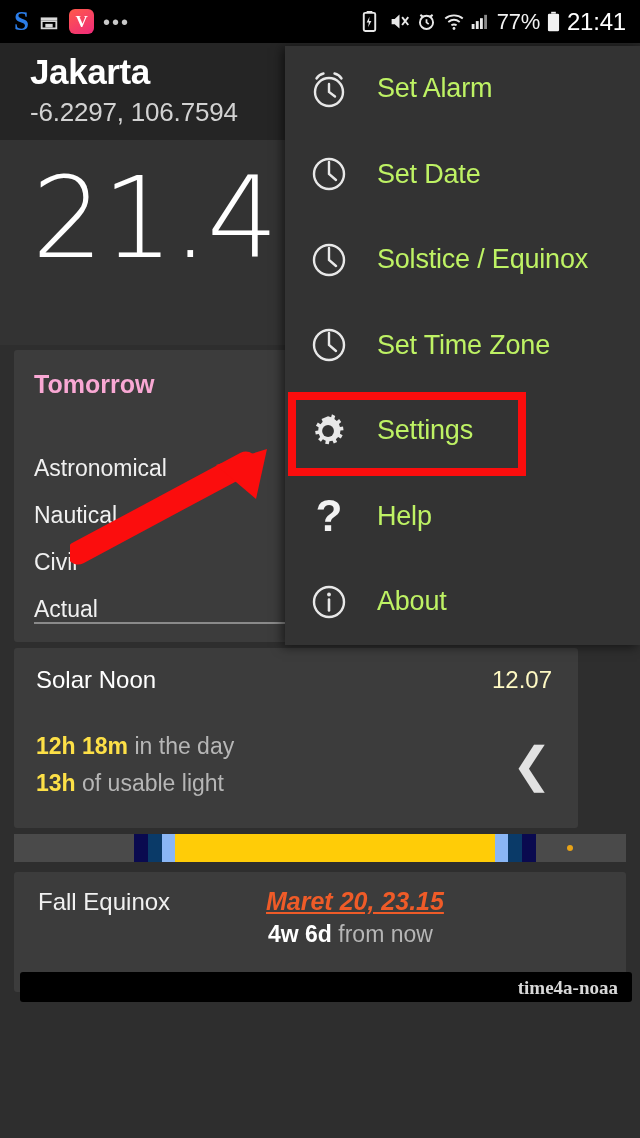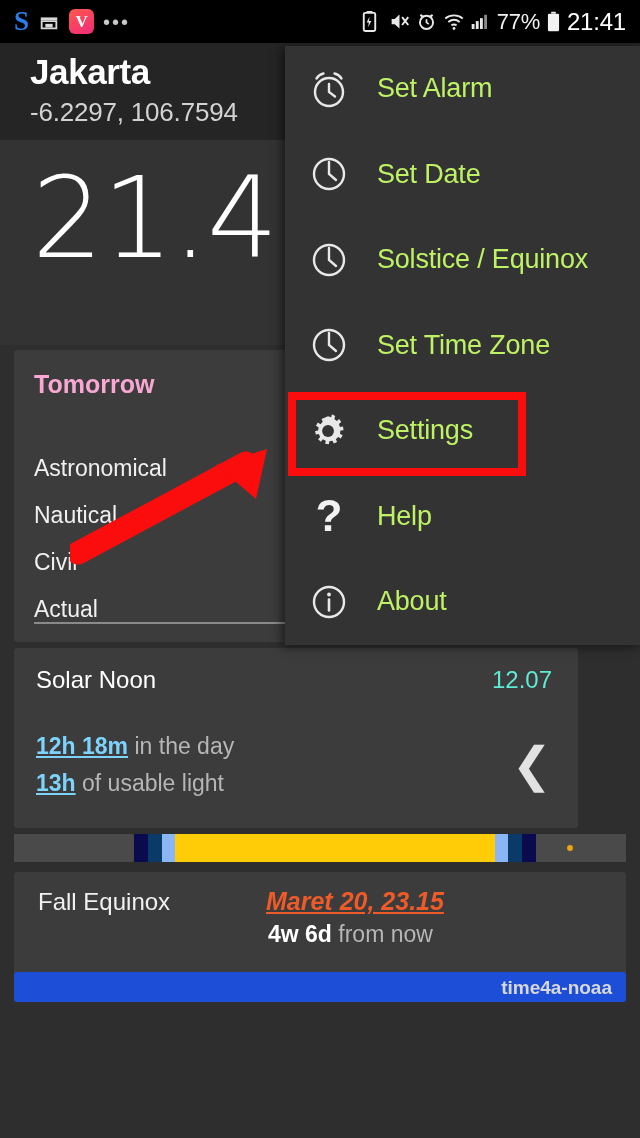--- a/index.html
+++ b/index.html
@@ -119,7 +119,7 @@
   }
   .noon-value {
     position: absolute; left: 478px; top: 18px;
-    color: #5eead4; font-size: 24px;
+    color: #fef9c3; font-size: 24px;
   }
   .daylen {
     position: absolute; left: 22px; top: 80px;

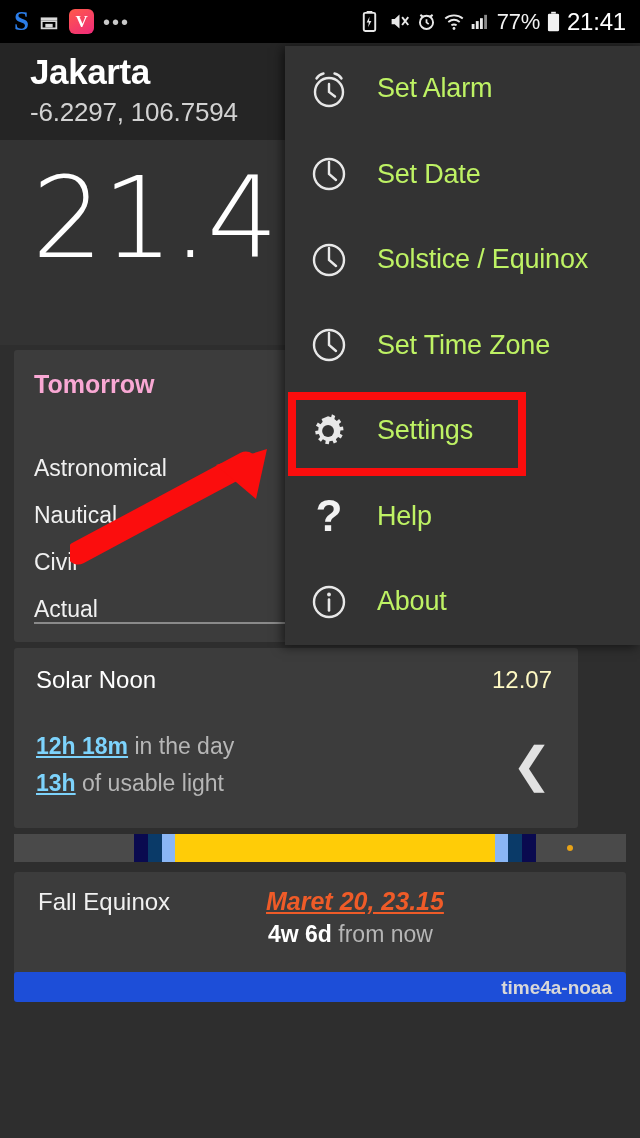--- a/index.html
+++ b/index.html
@@ -125,7 +125,7 @@
     position: absolute; left: 22px; top: 80px;
     color: #b6b6b6; font-size: 23px; line-height: 37px;
   }
-  .daylen b { color: #7dd3fc; text-decoration: underline; }
+  .daylen b { color: #fde047; }
   .chev {
     position: absolute; right: 26px; top: 96px;
     color: #e2e2e2; font-size: 48px; line-height: 40px;

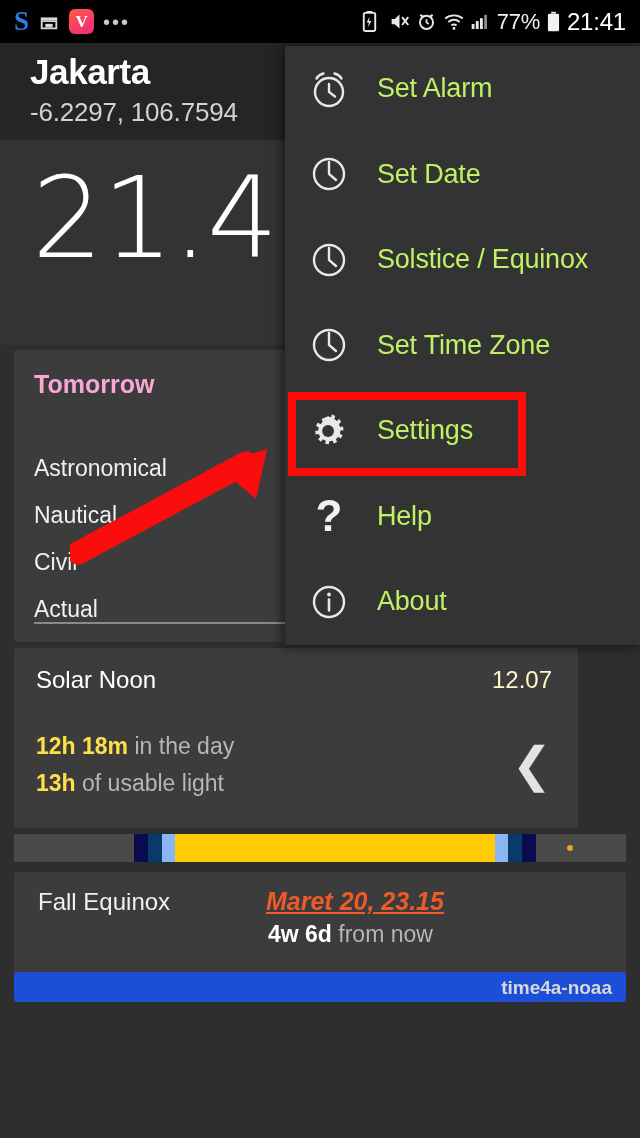--- a/index.html
+++ b/index.html
@@ -159,7 +159,7 @@
   .eq-from b { color: #ffffff; }
 
   
-  #card-footer { left: 14px; top: 972px; width: 612px; height: 30px; background: #1d4ed8; }
+  #card-footer { left: 20px; top: 972px; width: 612px; height: 30px; background: #000000; font-family: Liberation Serif, serif; }
   .footer-txt {
     position: absolute; right: 14px; top: 5px;
     color: #d8d8d8; font-size: 19px; font-weight: bold;

